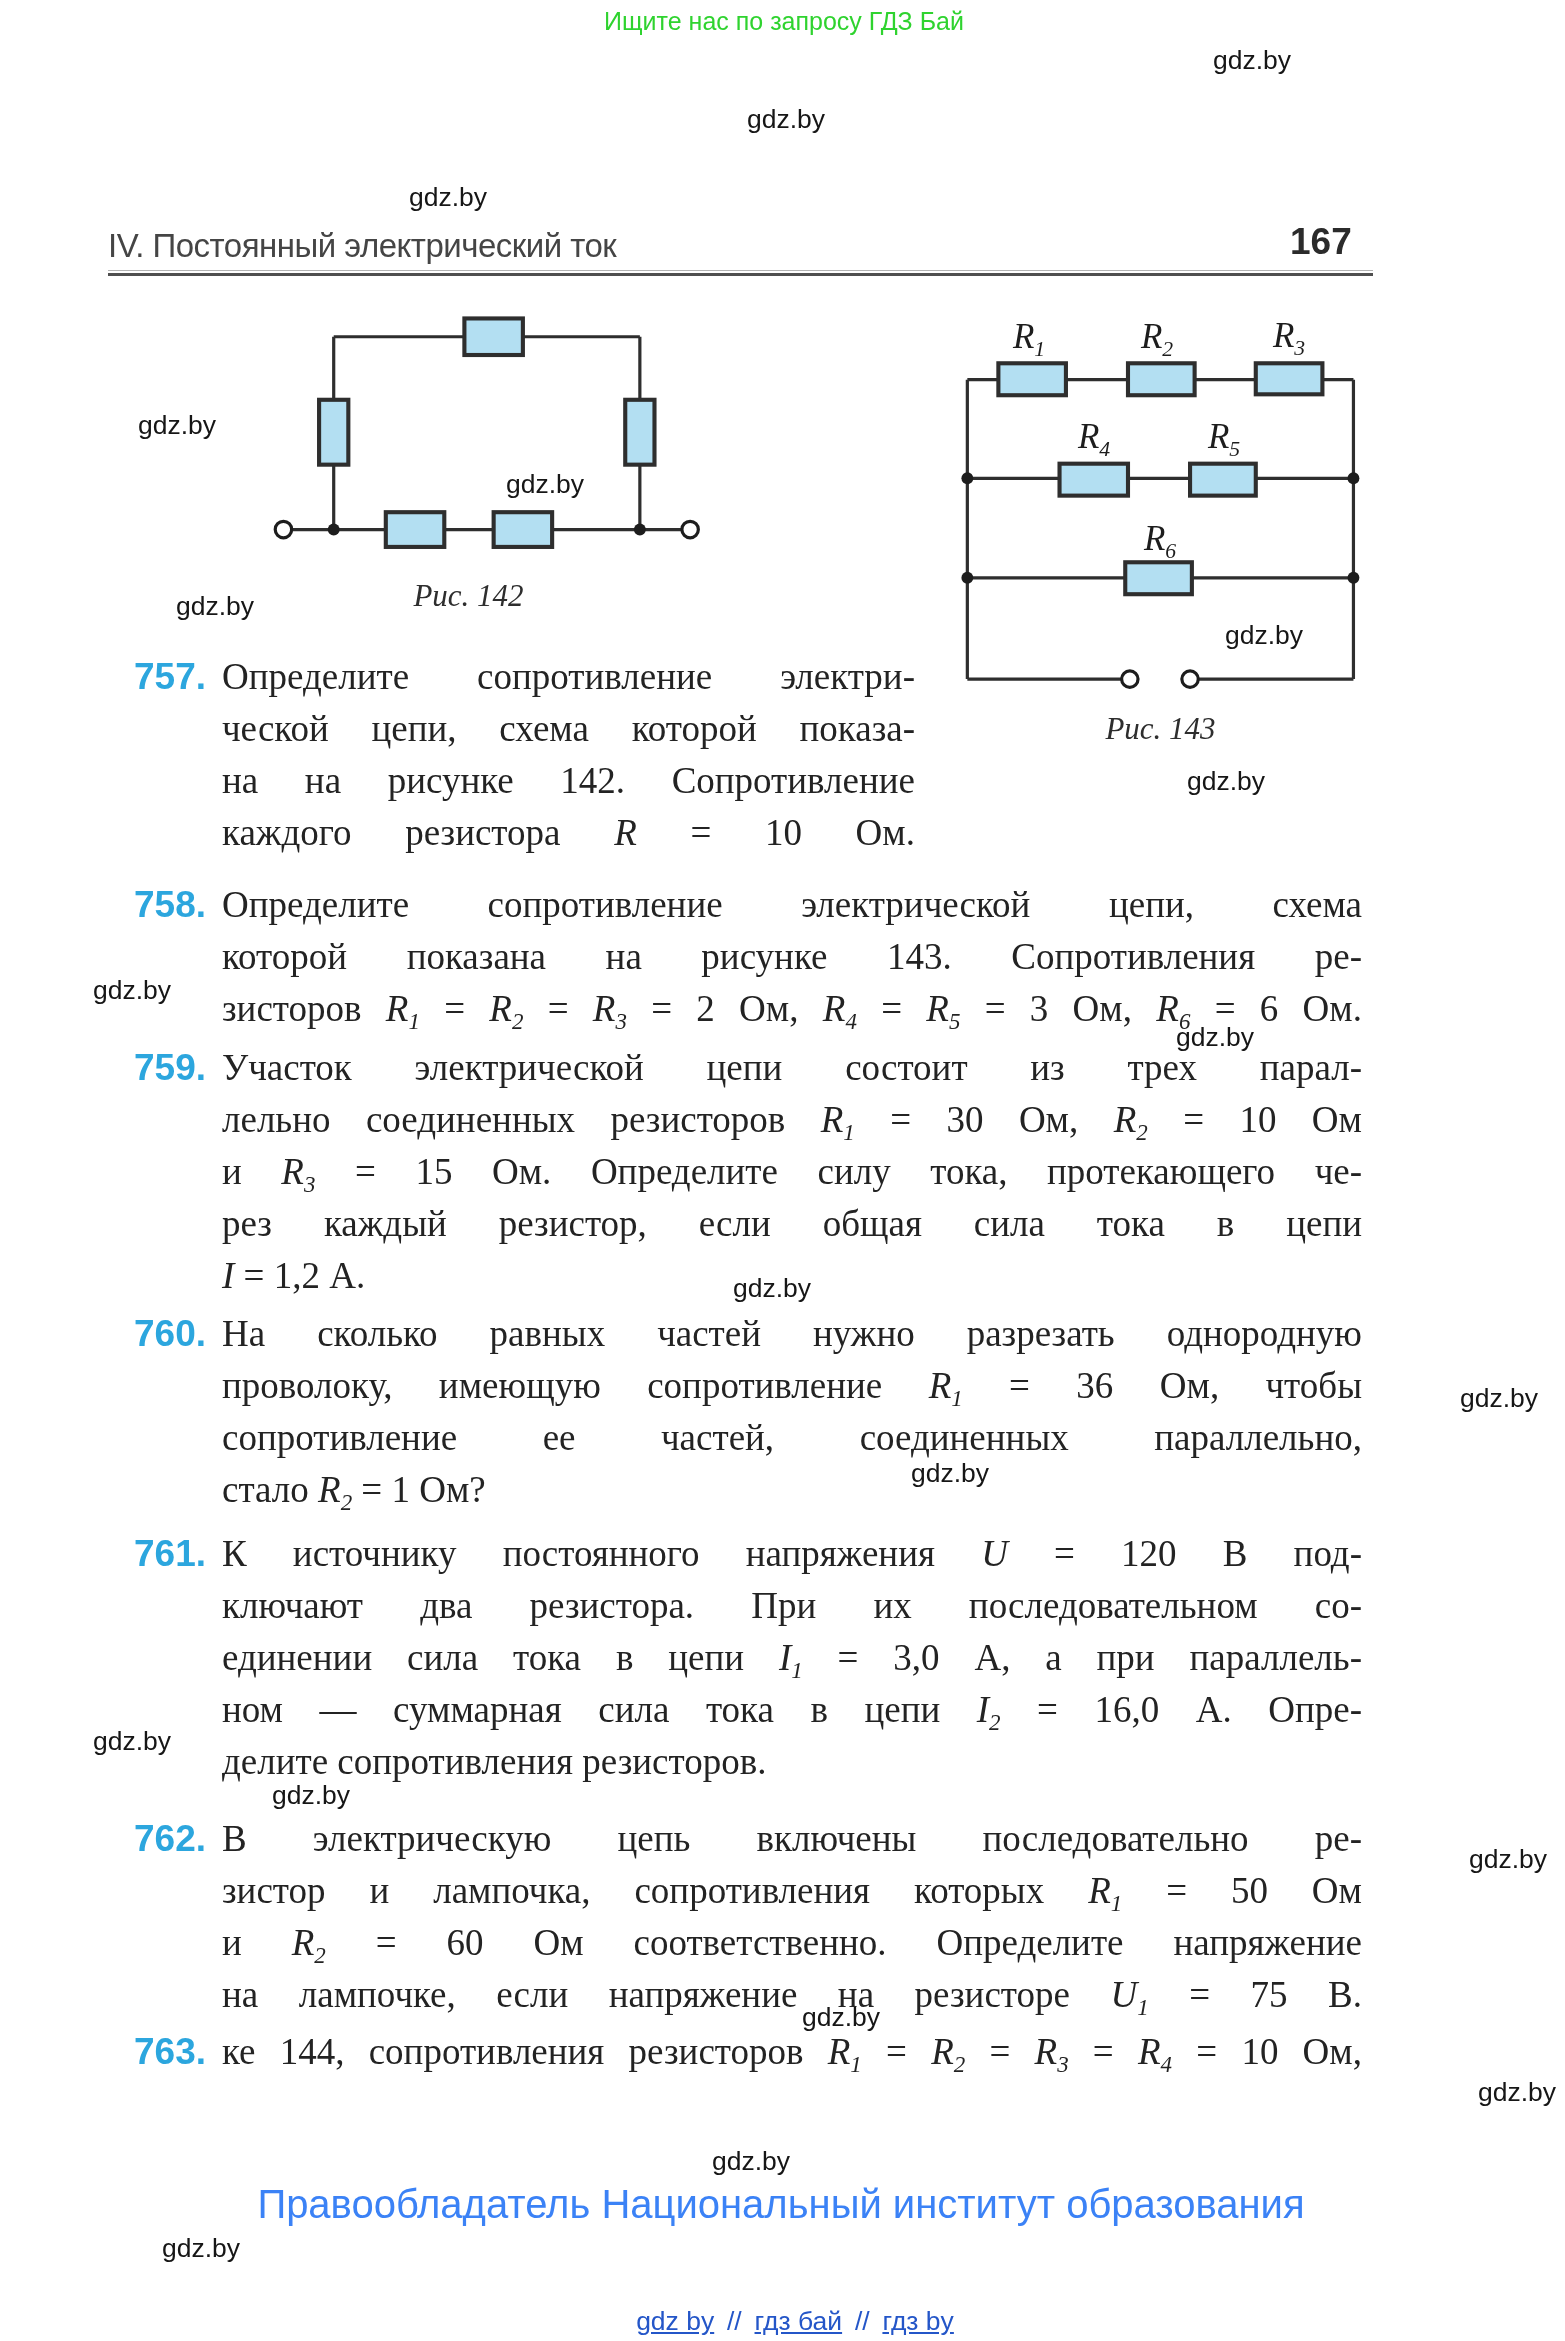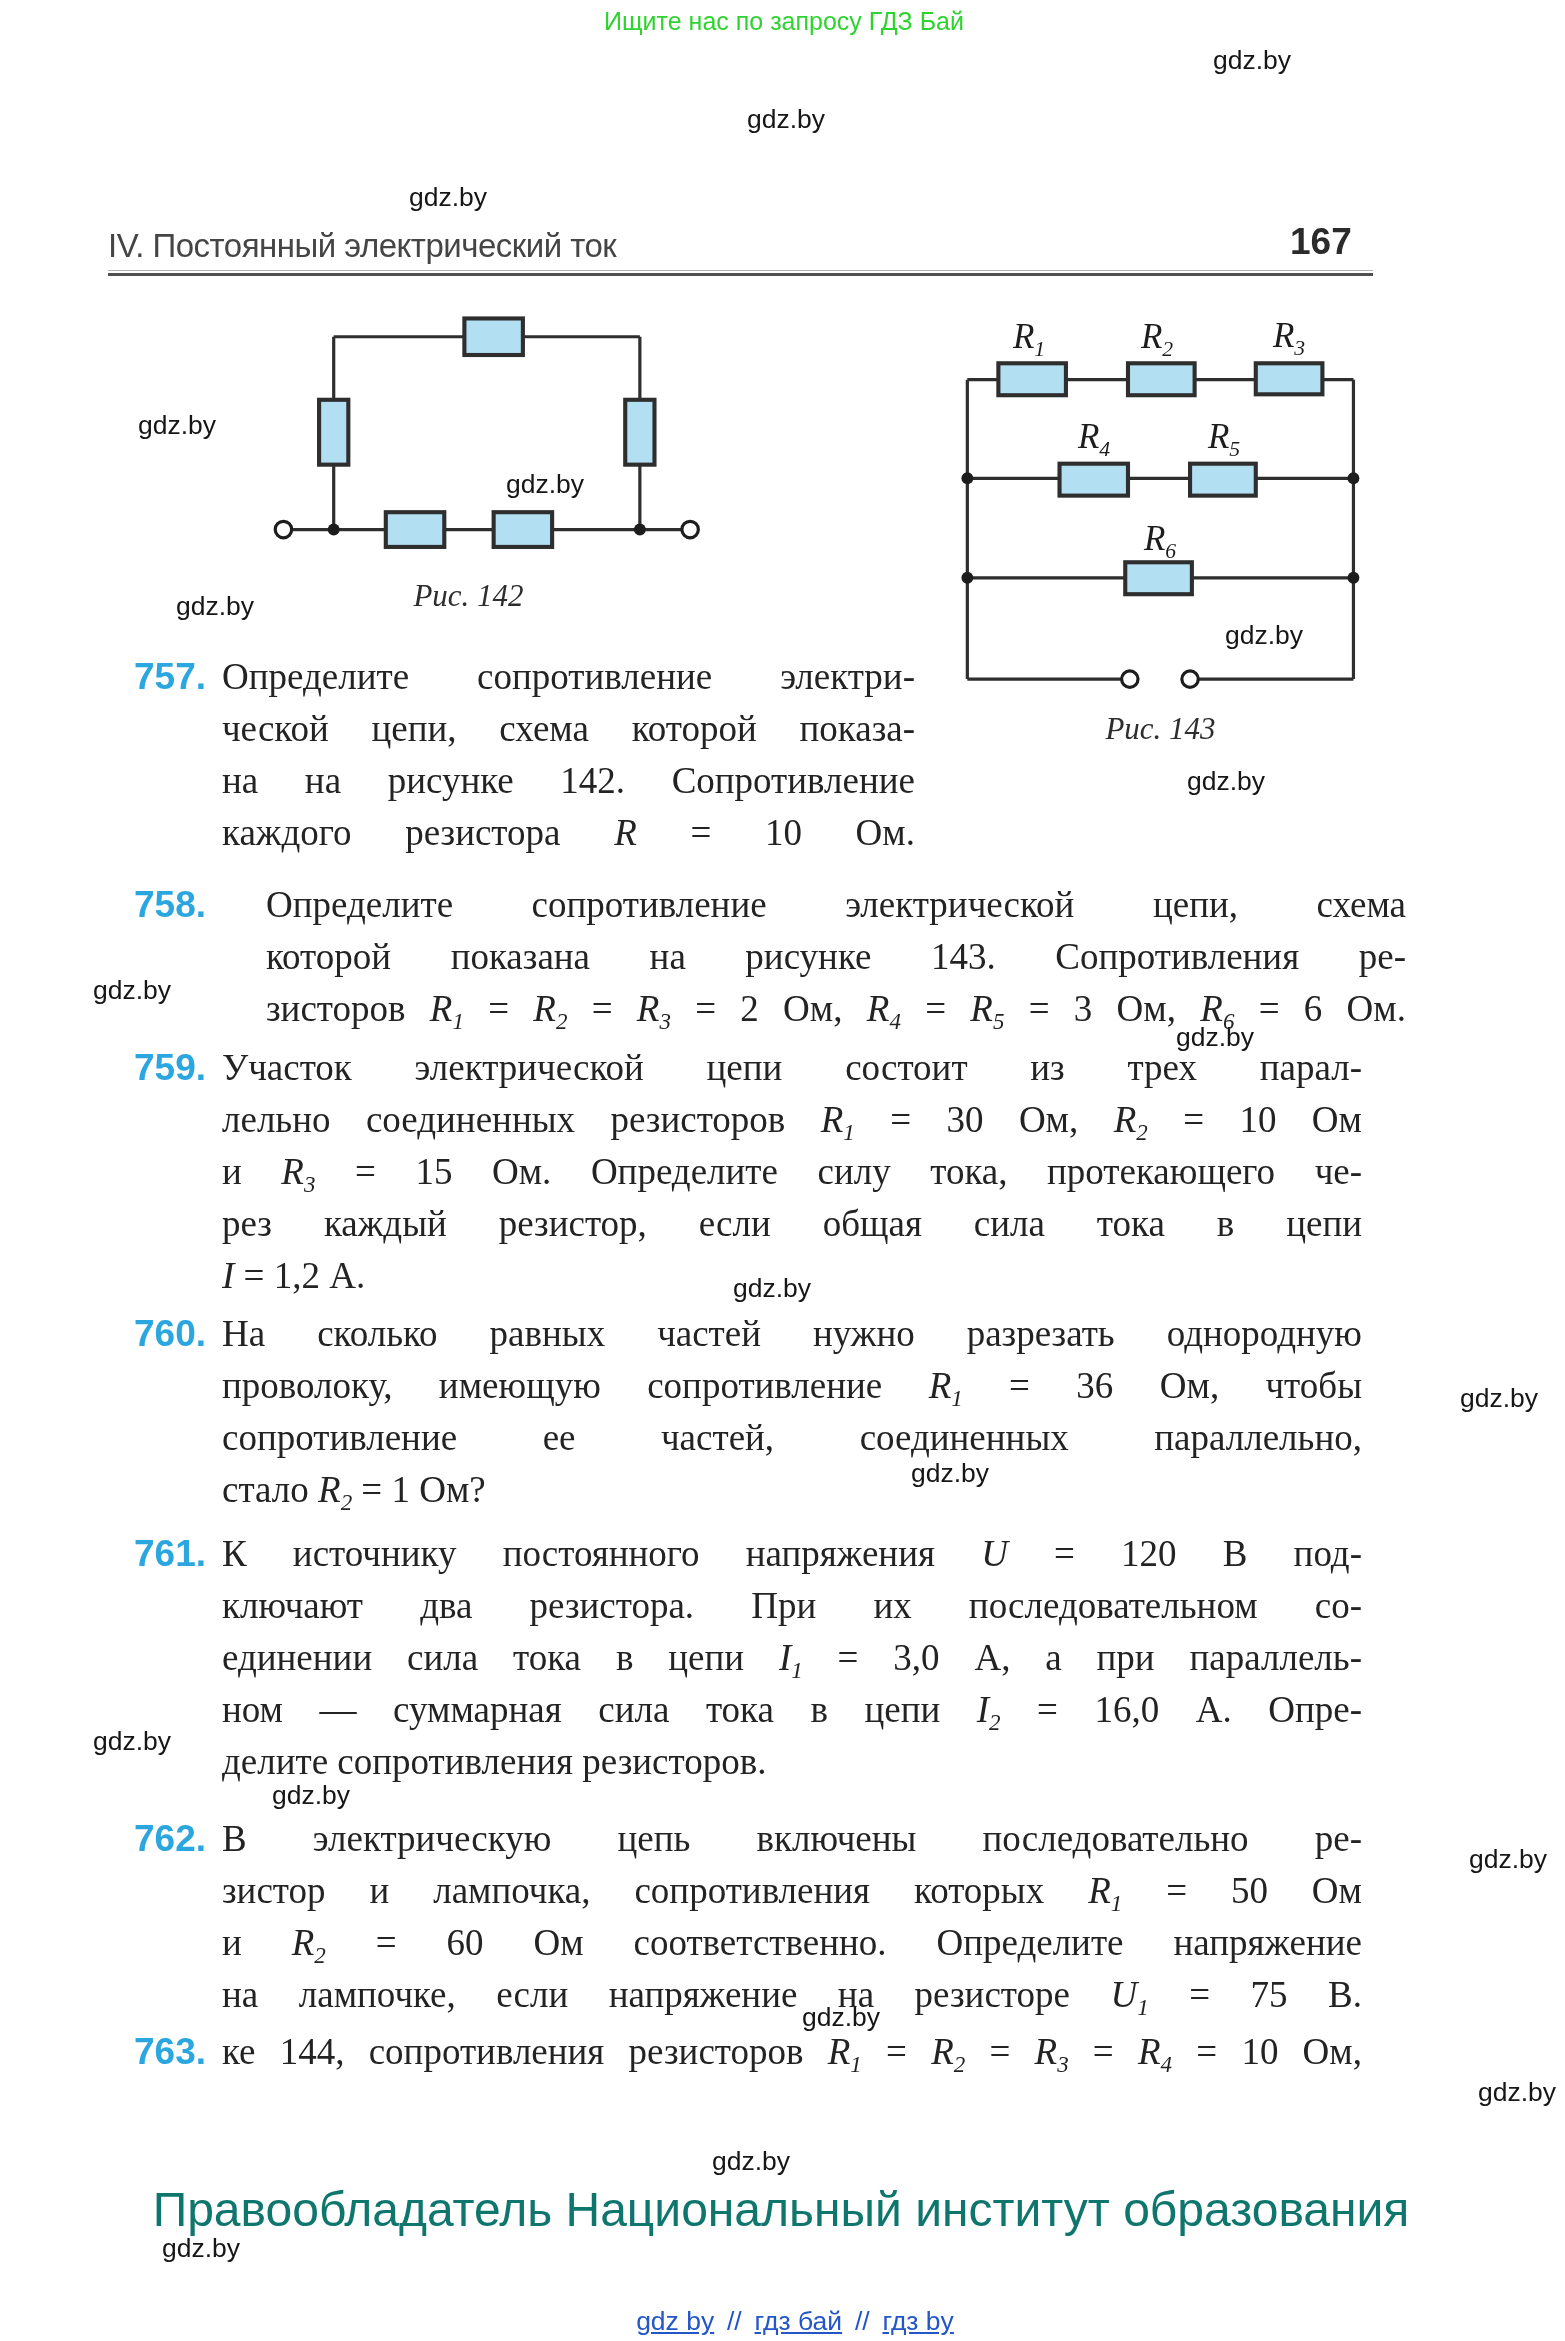--- a/index.html
+++ b/index.html
@@ -132,7 +132,7 @@
       </div>
       <div class="problem" style="top: 879px;">
         <span class="pnum">758.</span>
-        <div class="pcol" style="width: 1140px; margin-left: 44px;">
+        <div class="pcol" style="width: 1140px;">
           <div class="pline just">Определите сопротивление электрической цепи, схема</div>
           <div class="pline just">которой показана на рисунке 143. Сопротивления ре-</div>
           <div class="pline just">зисторов <i class="var">R<sub>1</sub></i> = <i class="var">R<sub>2</sub></i> = <i class="var">R<sub>3</sub></i> = 2 Ом, <i class="var">R<sub>4</sub></i> = <i class="var">R<sub>5</sub></i> = 3 Ом, <i class="var">R<sub>6</sub></i> = 6 Ом.</div>

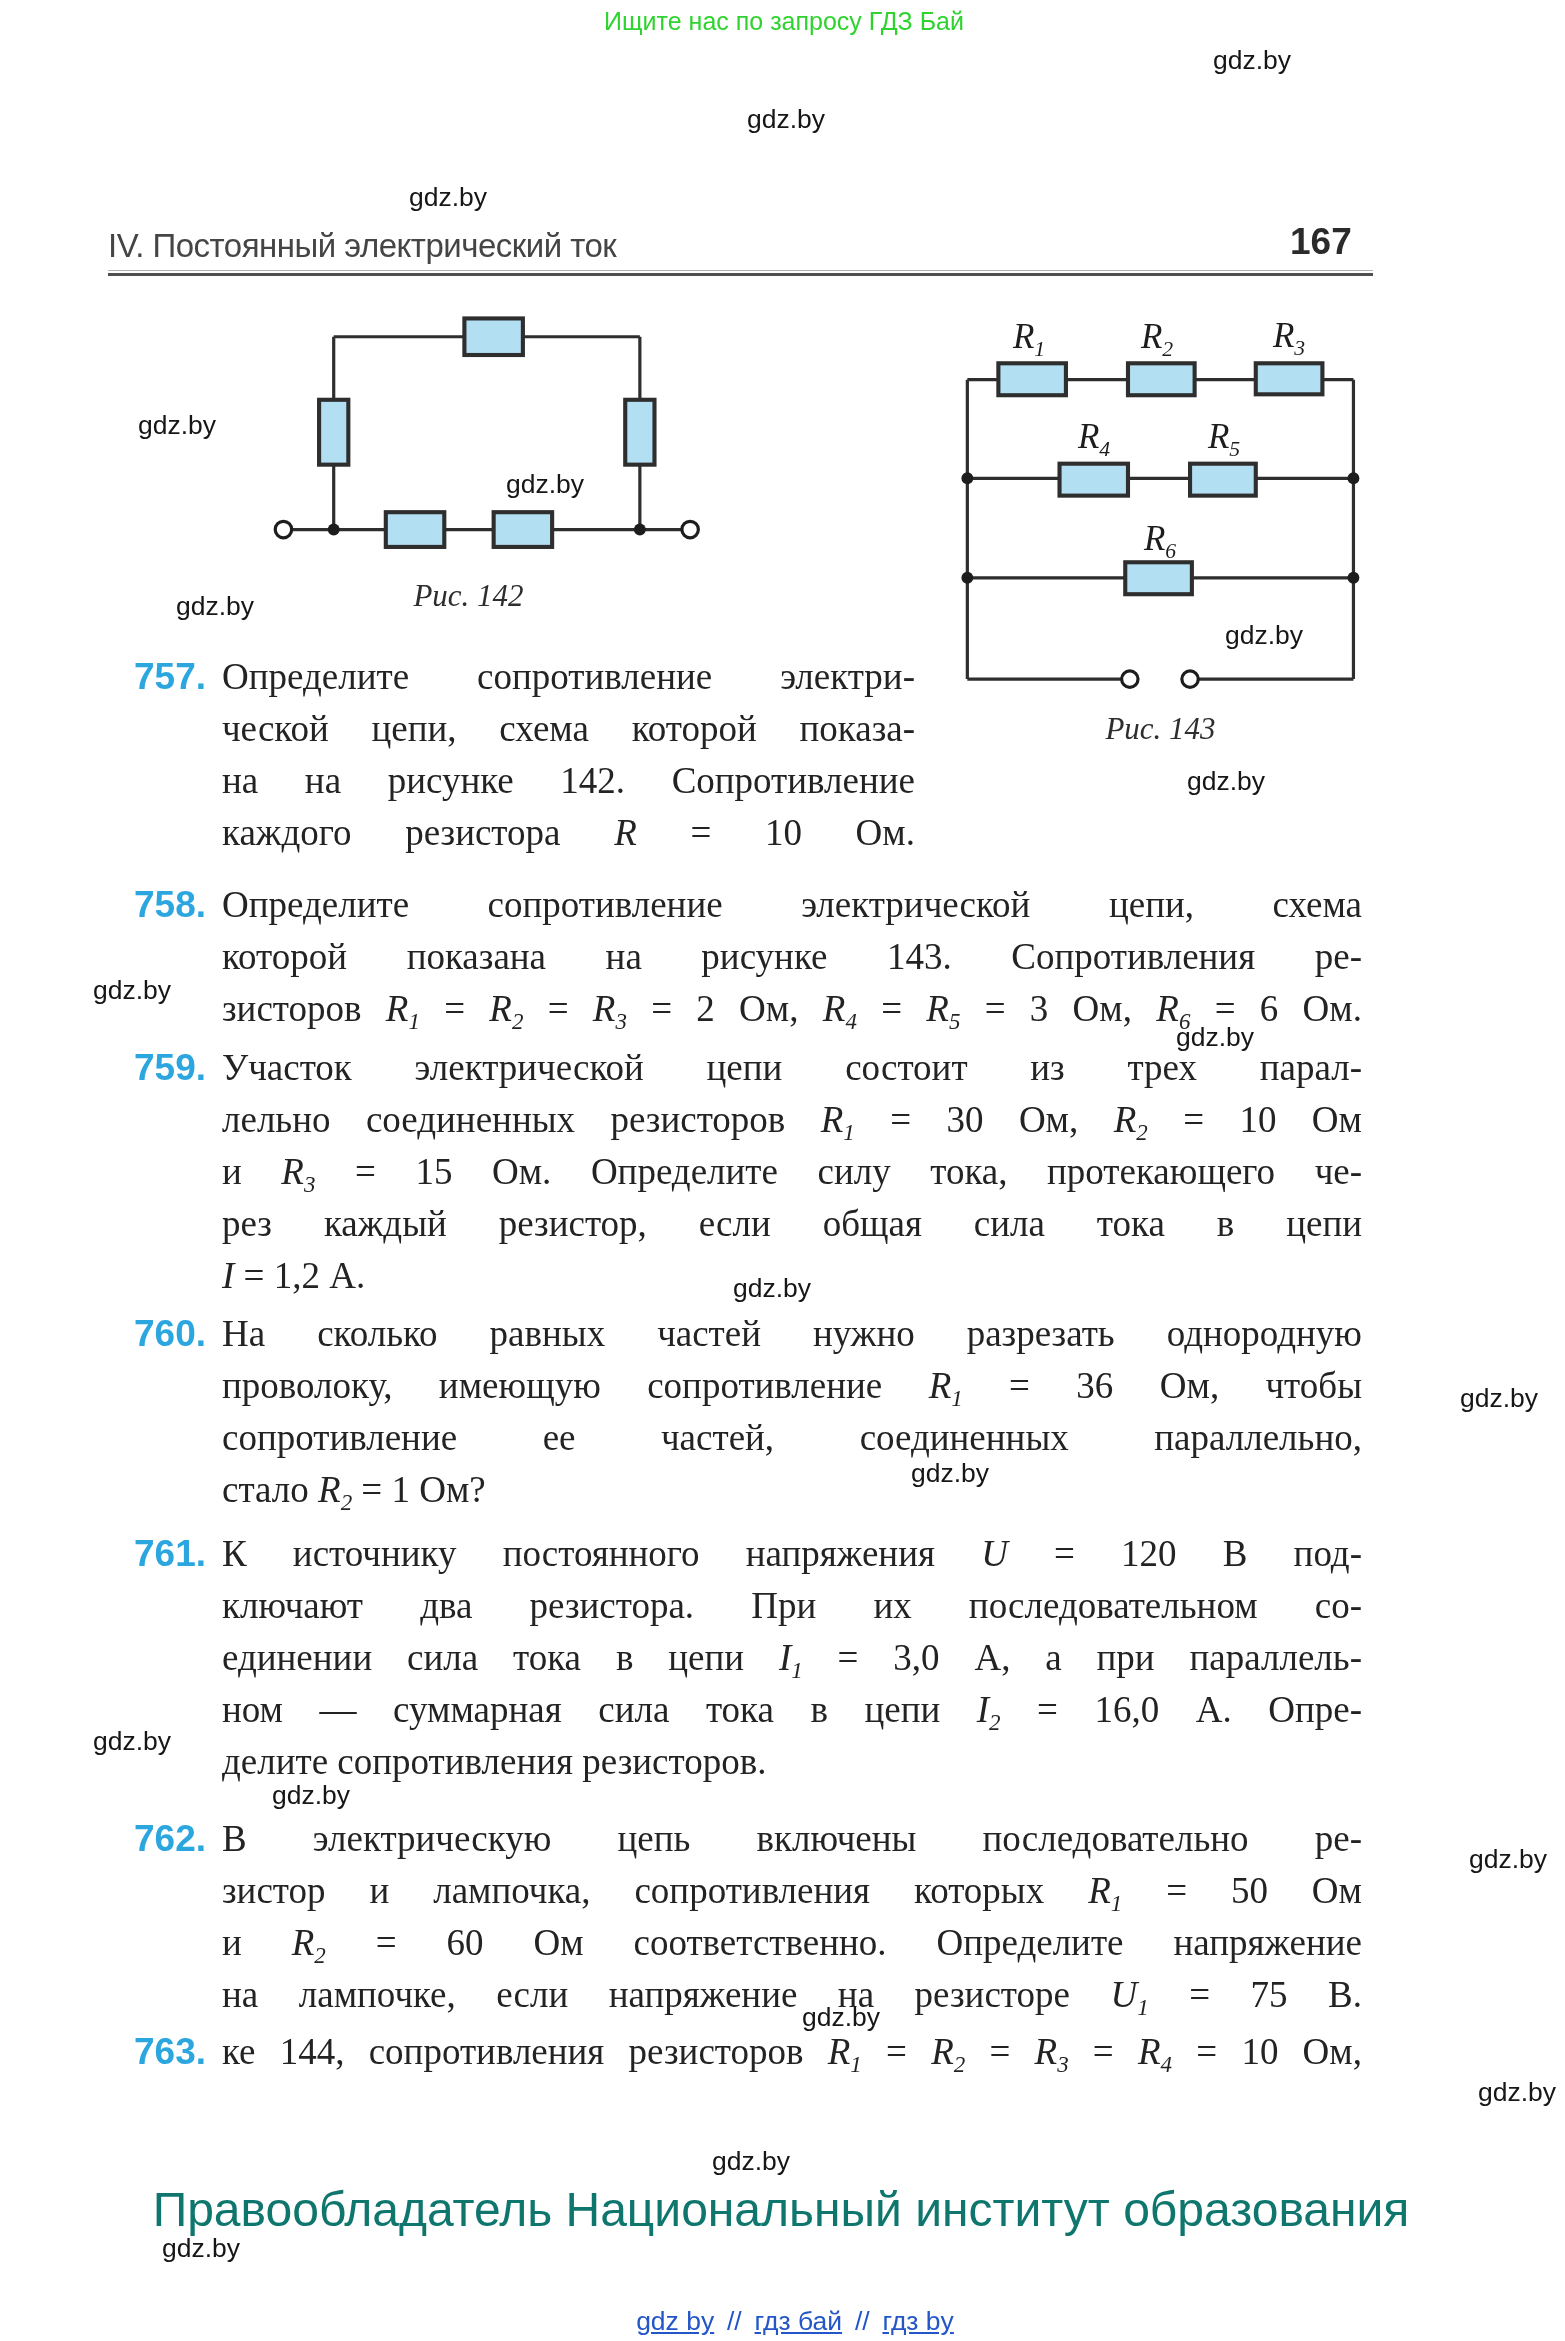--- a/index.html
+++ b/index.html
@@ -41,7 +41,7 @@
   .var{font-style:italic;text-align:center;}
 
   .copyright{position:absolute;left:781px;top:2182px;transform:translateX(-50%);
-             font-family:"Liberation Sans",sans-serif;font-size:48px;color:#0f766e;white-space:nowrap;}
+             font-family:"Liberation Sans",sans-serif;font-size:40px;color:#3b82f6;white-space:nowrap;}
   .links{position:absolute;left:795px;top:2306px;transform:translateX(-50%);
          font-family:"Liberation Sans",sans-serif;font-size:26.5px;color:#2456c8;
          display:flex;gap:12.8px;white-space:nowrap;}

